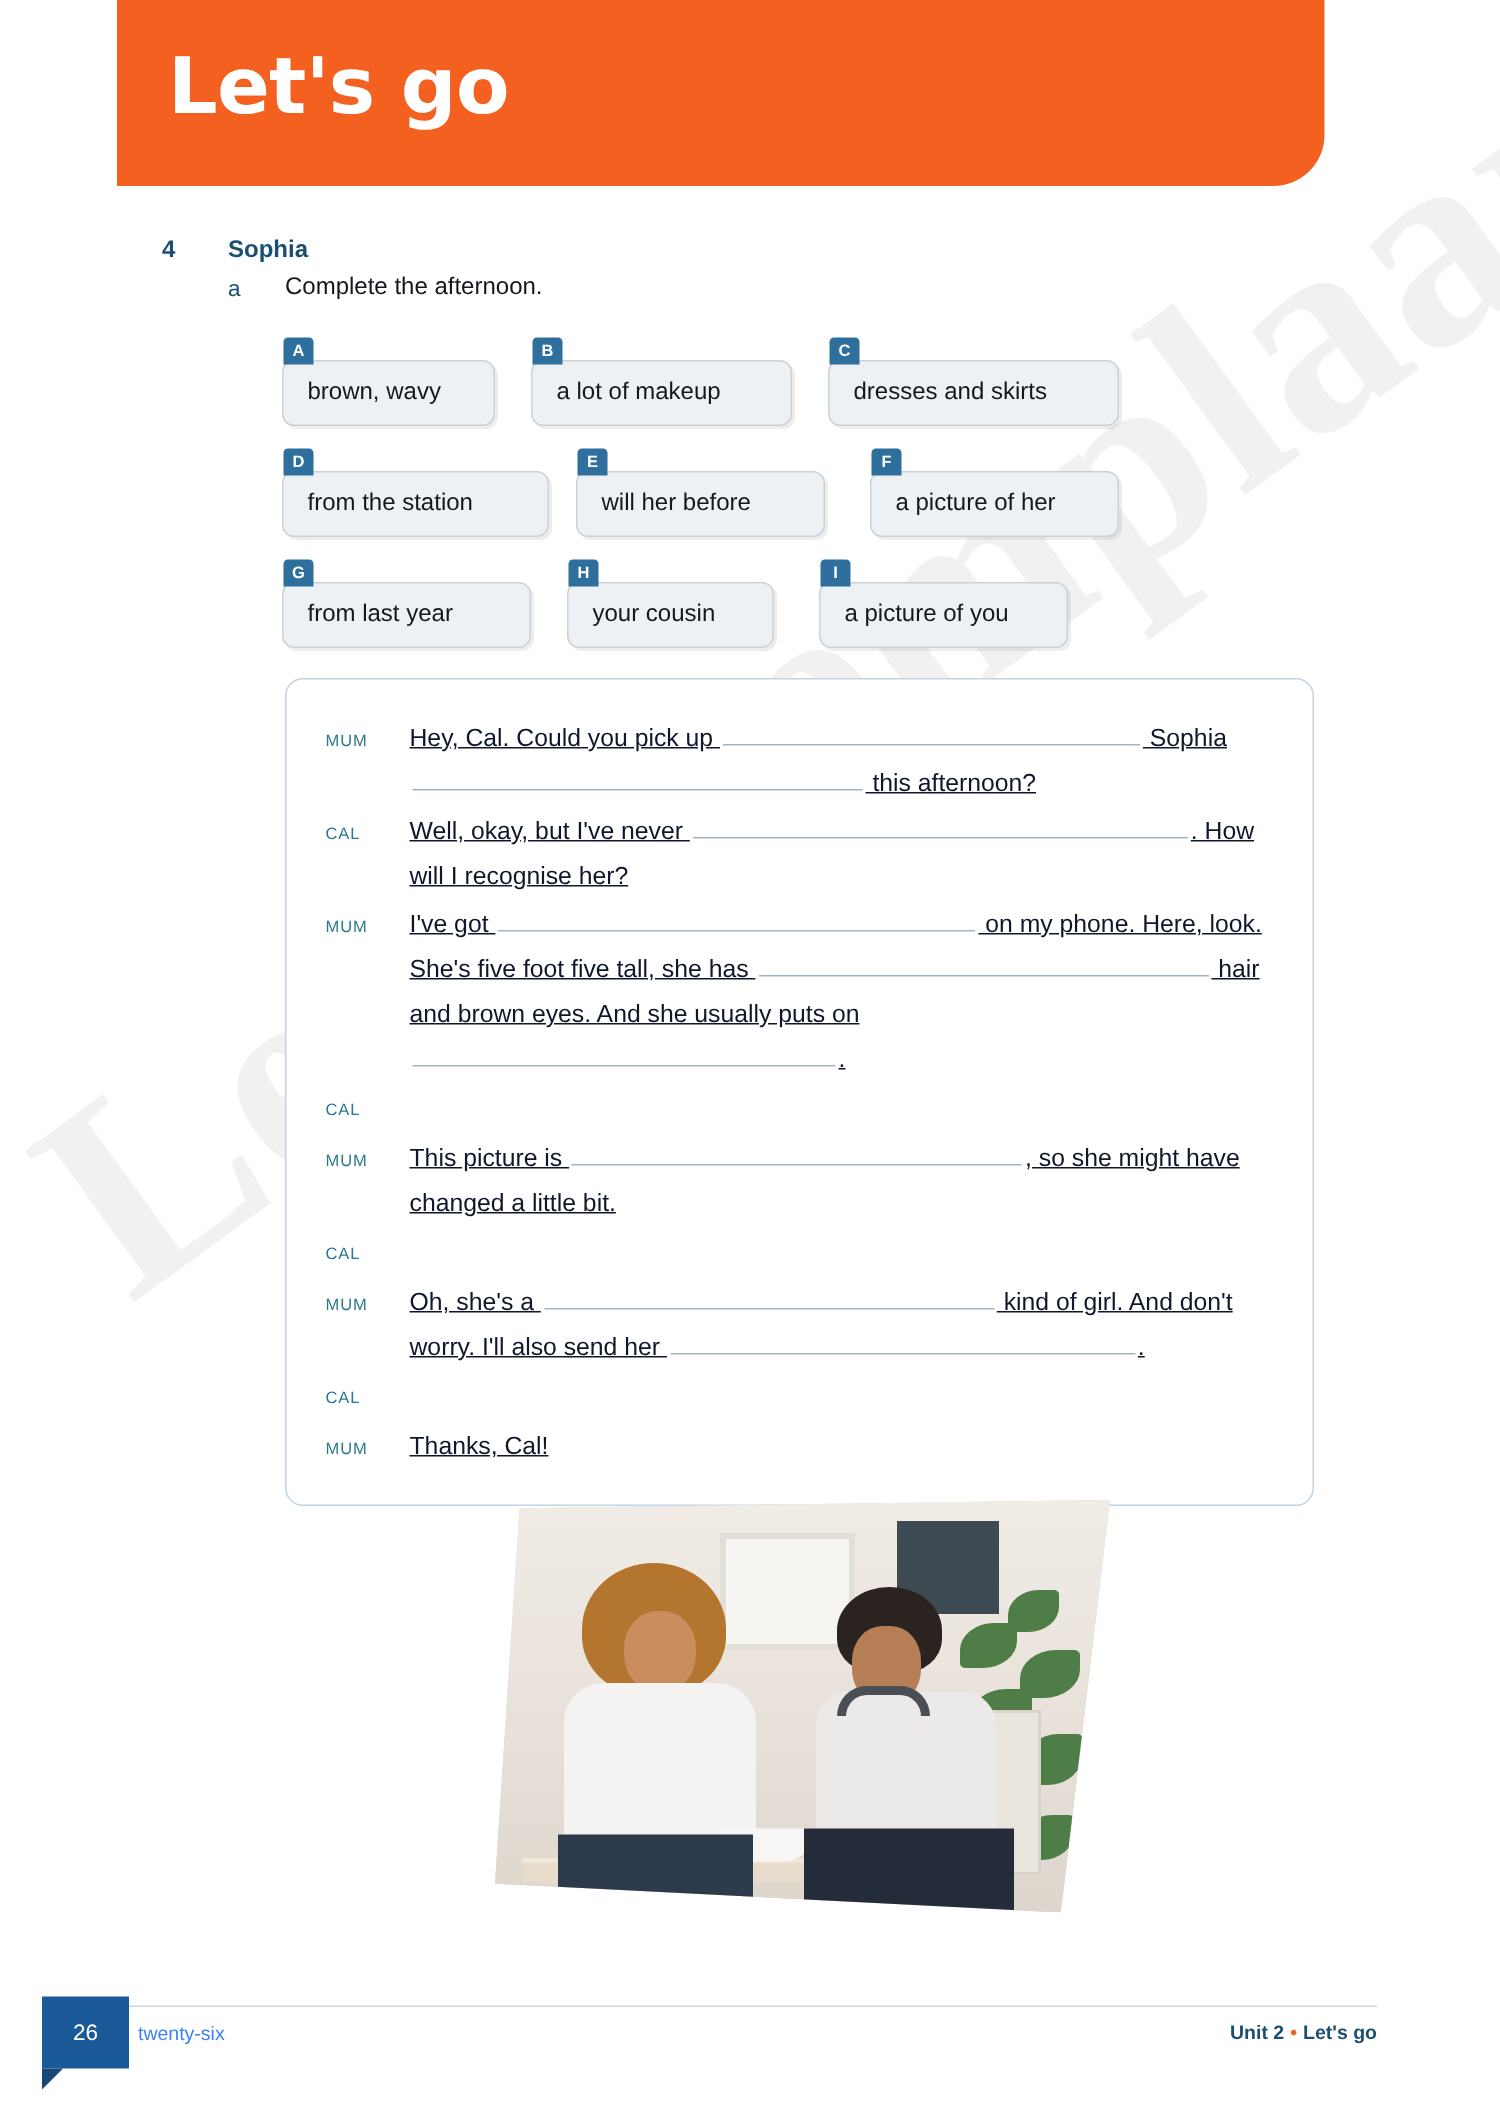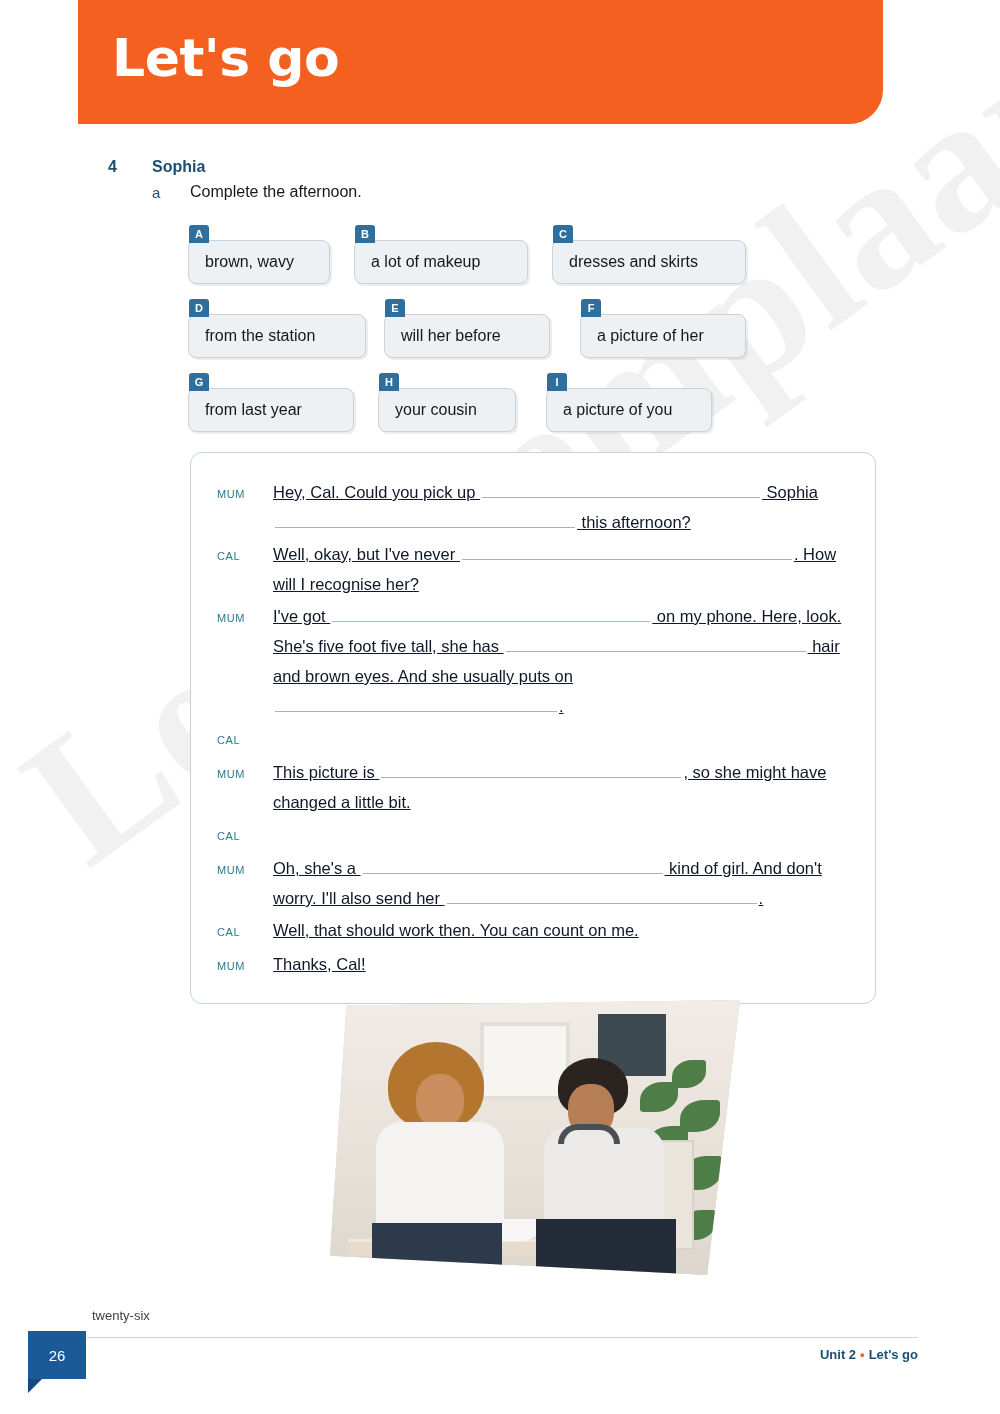--- a/index.html
+++ b/index.html
@@ -447,7 +447,6 @@
     </div>
     <div class="line">
       <div class="spk">CAL</div>
-      <div class="utt">Well, that should work then. You can count on me.</div>
     </div>
     <div class="line">
       <div class="spk">MUM</div>

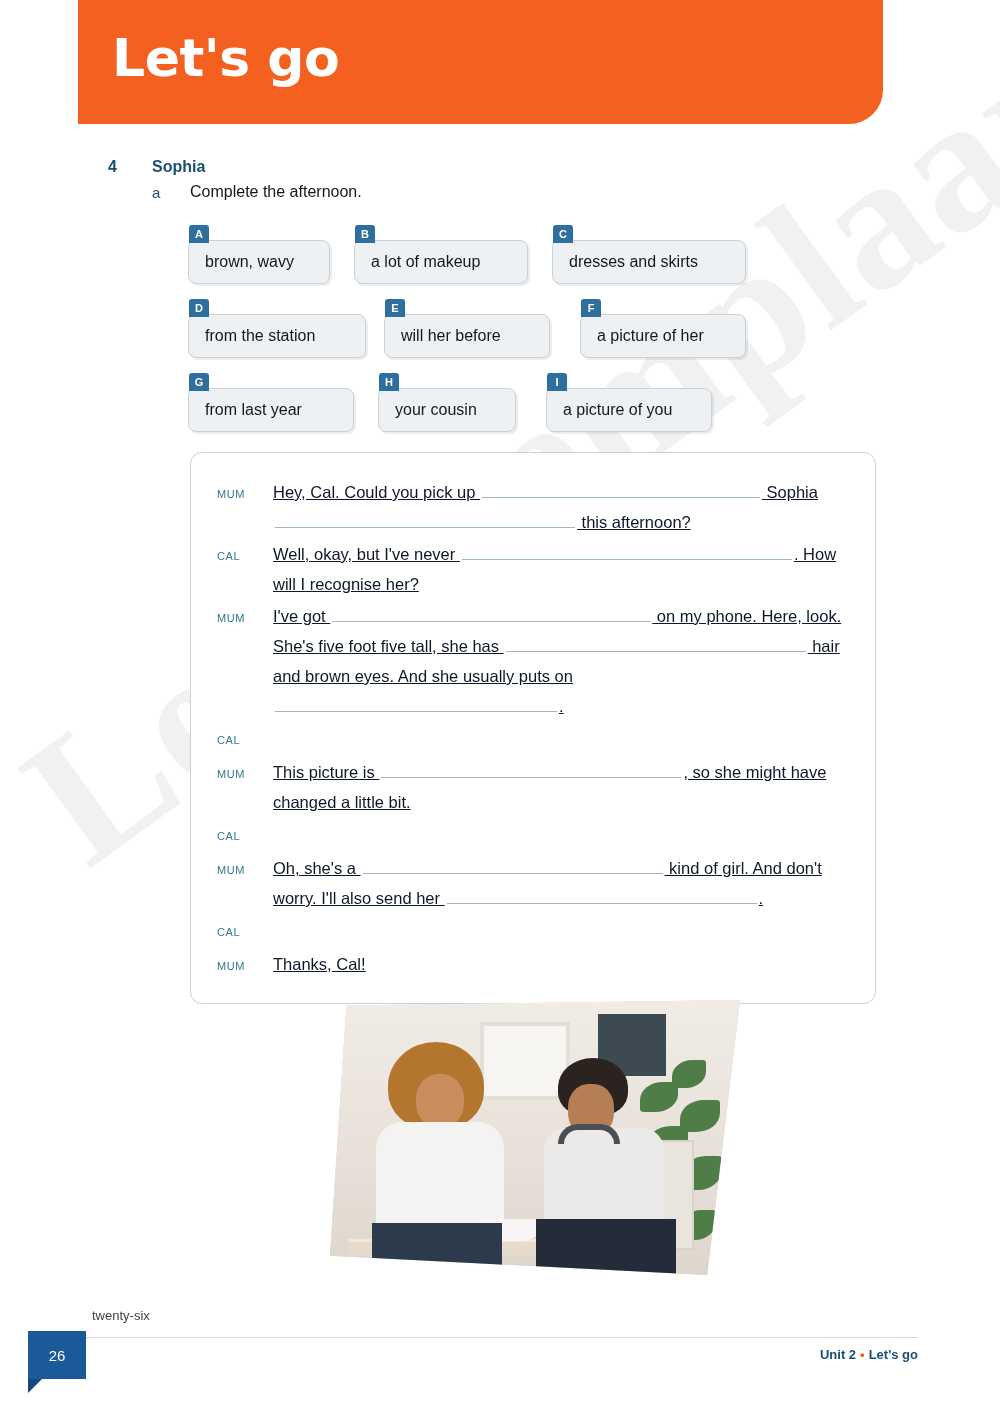--- a/index.html
+++ b/index.html
@@ -337,9 +337,9 @@
   }
   .page-word {
     position: absolute;
-    left: 92px; top: 1308px;
+    left: 92px; top: 1348px;
     font-size: 13px;
-    color: #404040;
+    color: #3b82f6;
     z-index: 4;
   }
   .footer-right {

